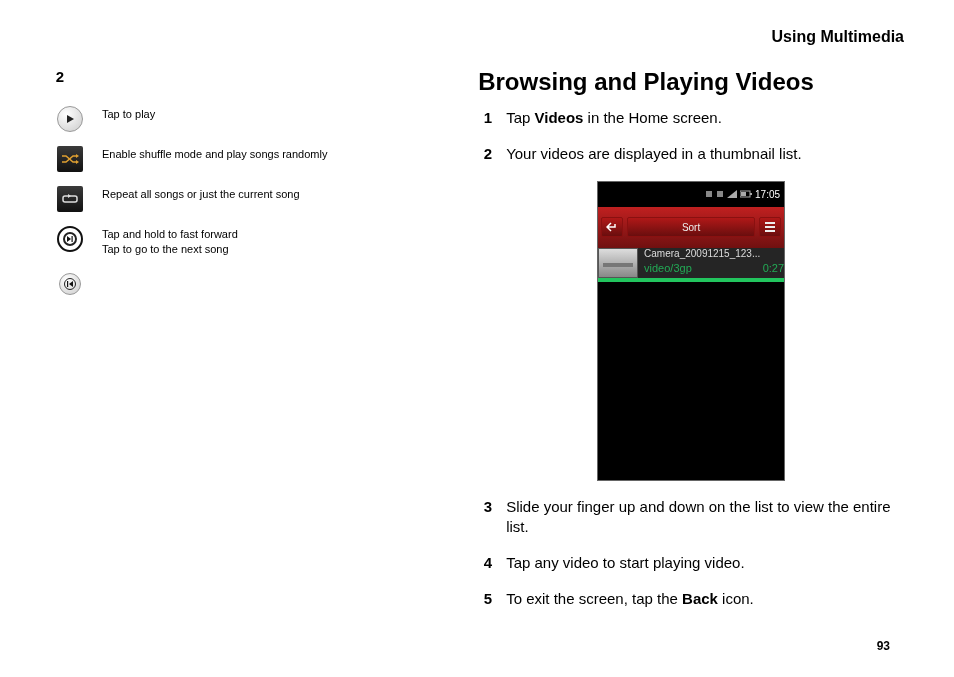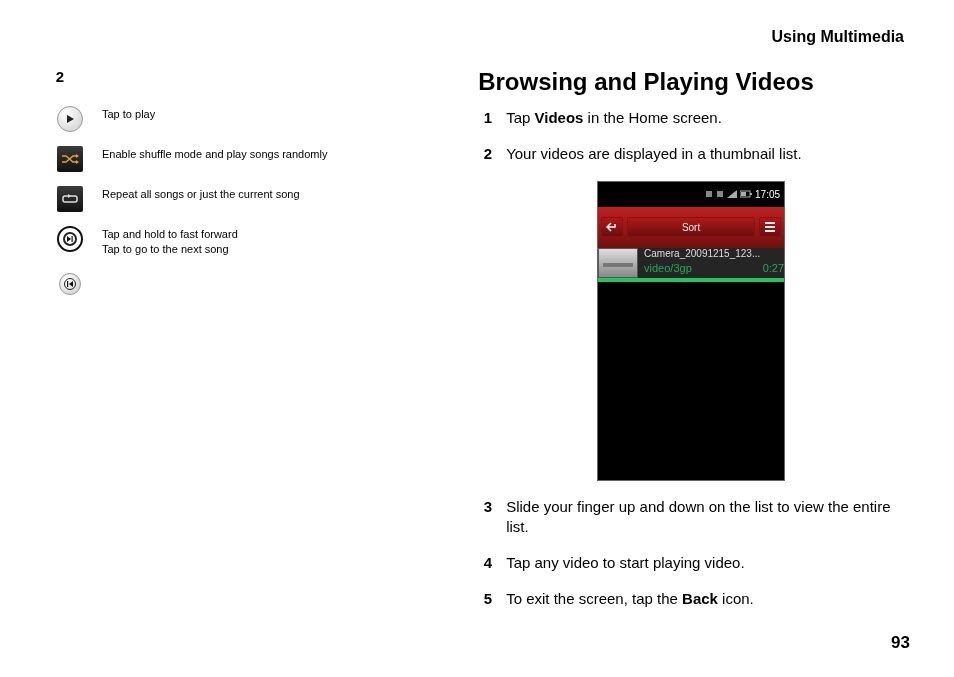--- a/index.html
+++ b/index.html
@@ -182,9 +182,9 @@
     .page-num {
       position: absolute;
       bottom: 24px;
-      right: 44px;
+      right: 64px;
       font-weight: bold;
-      font-size: 17px;
+      font-size: 12px;
     }
     
     .icon-box-dark {

